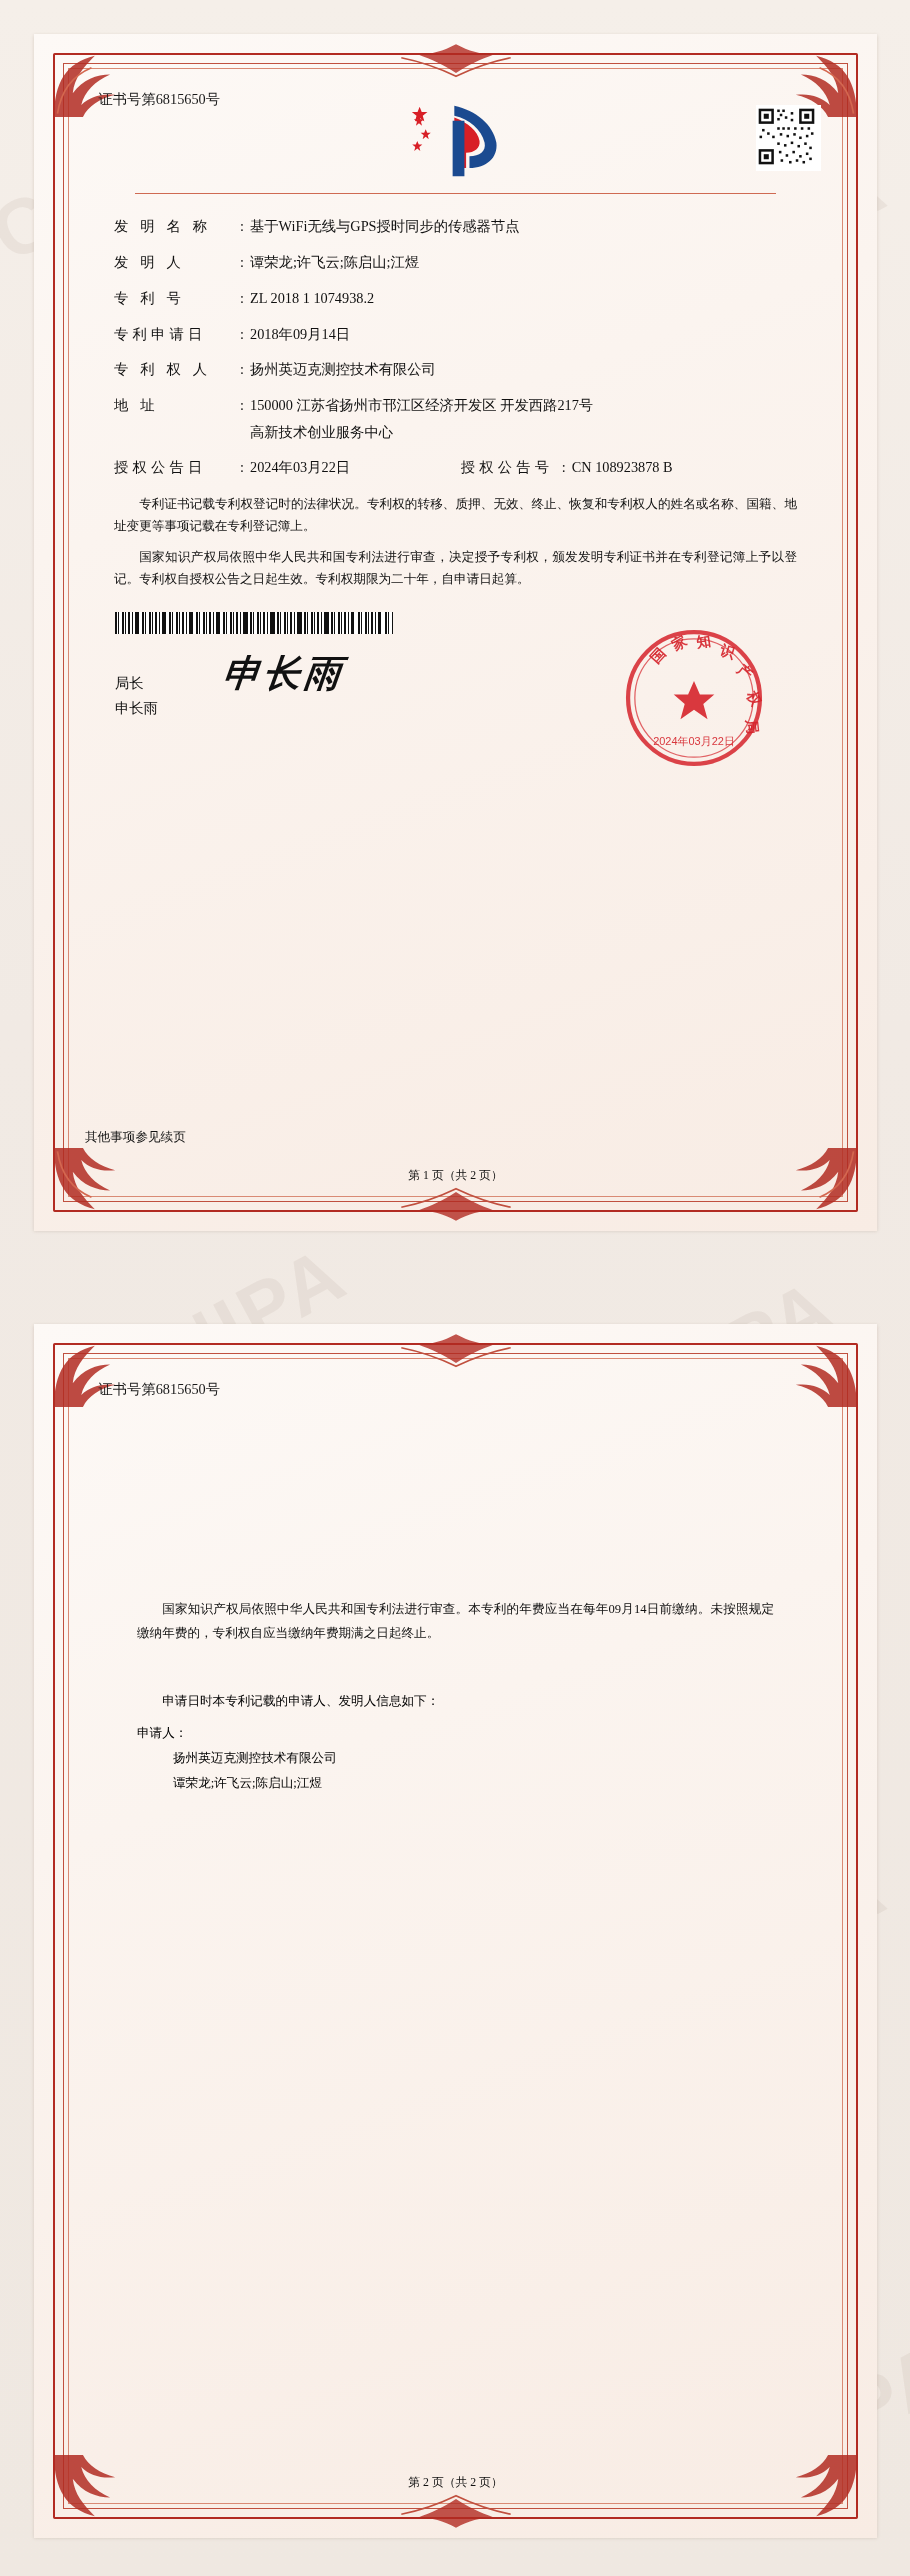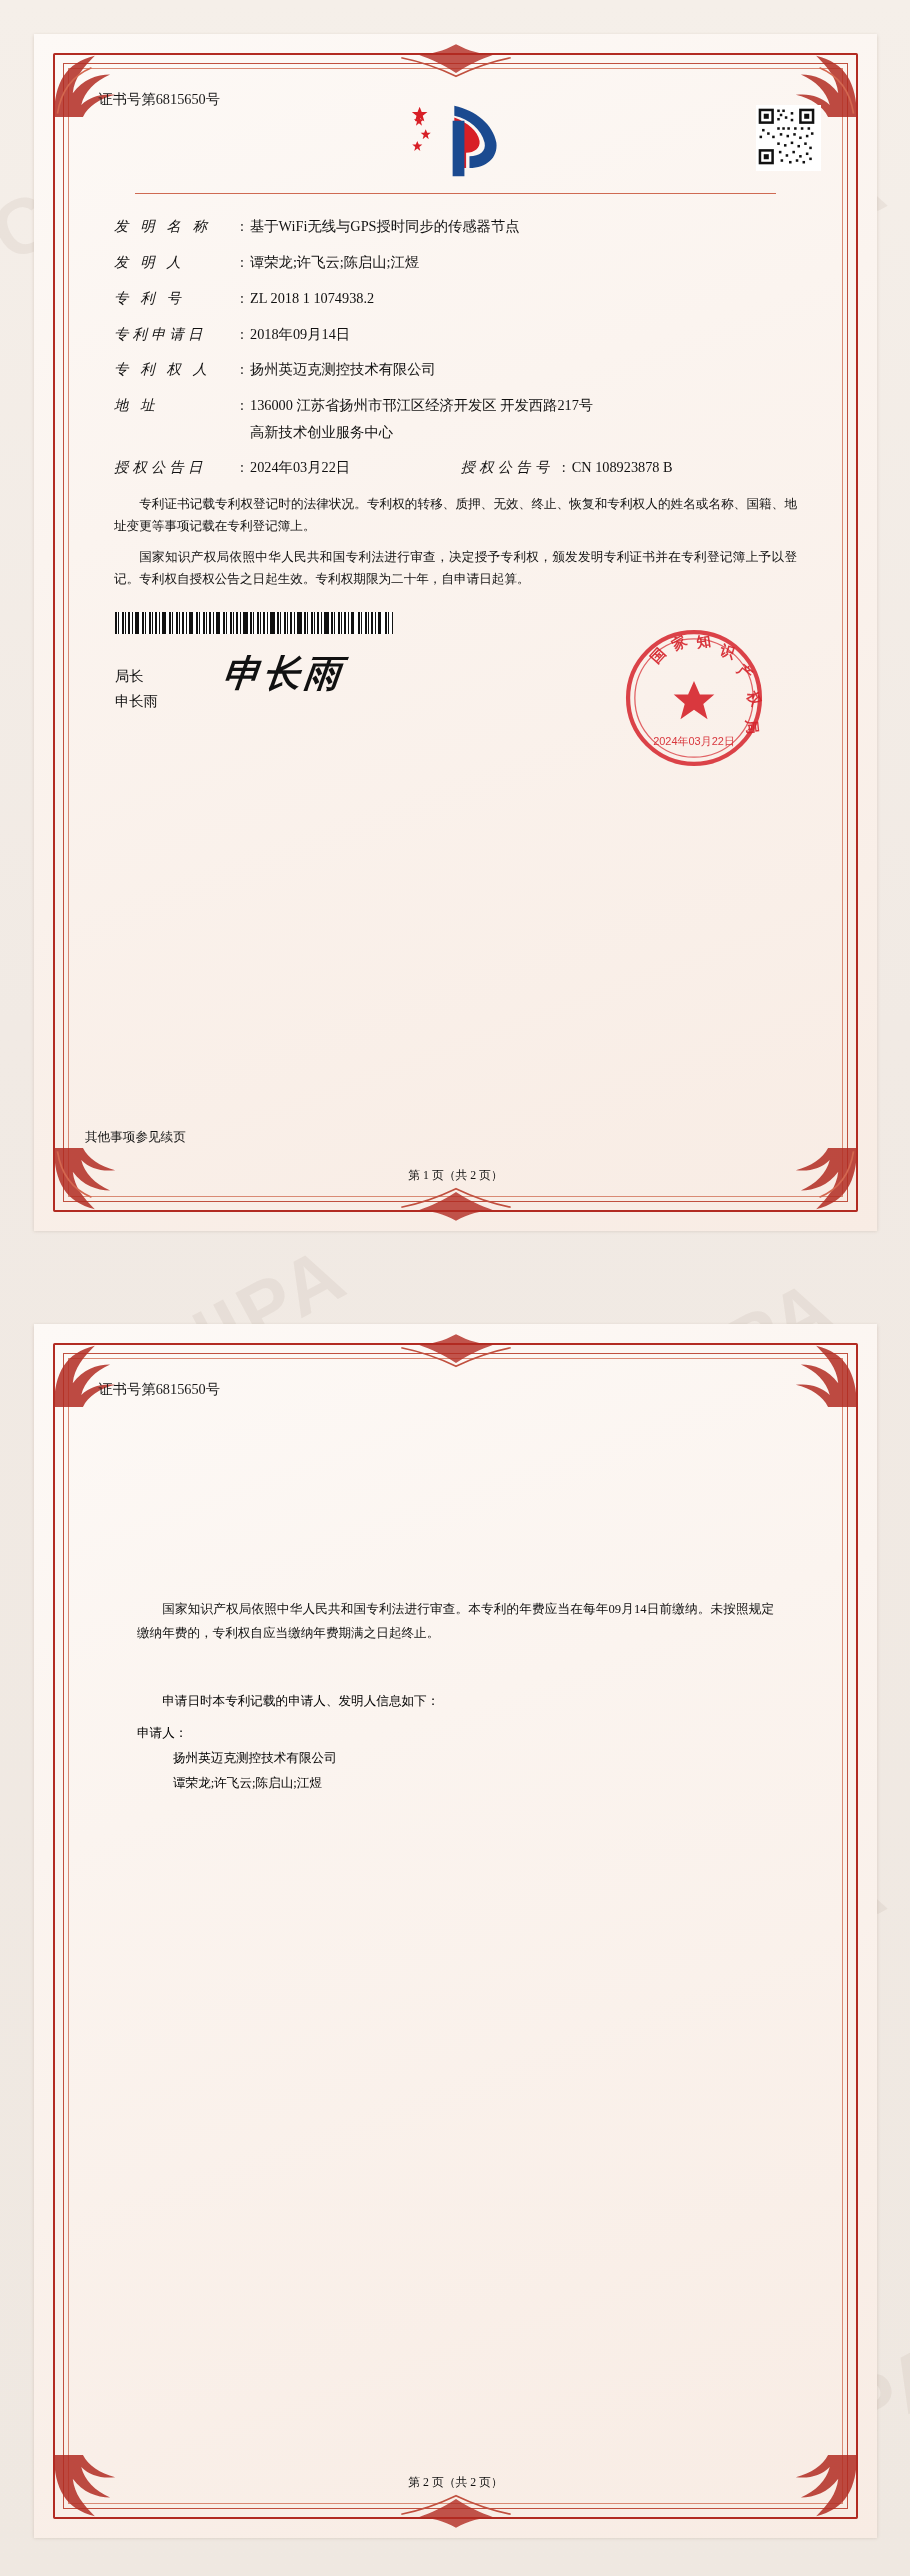--- a/index.html
+++ b/index.html
@@ -149,7 +149,6 @@
     flex: 0 0 126px;
     letter-spacing: 4.2px;
     white-space: nowrap;
-    font-style: italic;
   }
   .fsep { width: 10px; flex: 0 0 10px; }
   .fvalue { flex: 1 1 auto; }

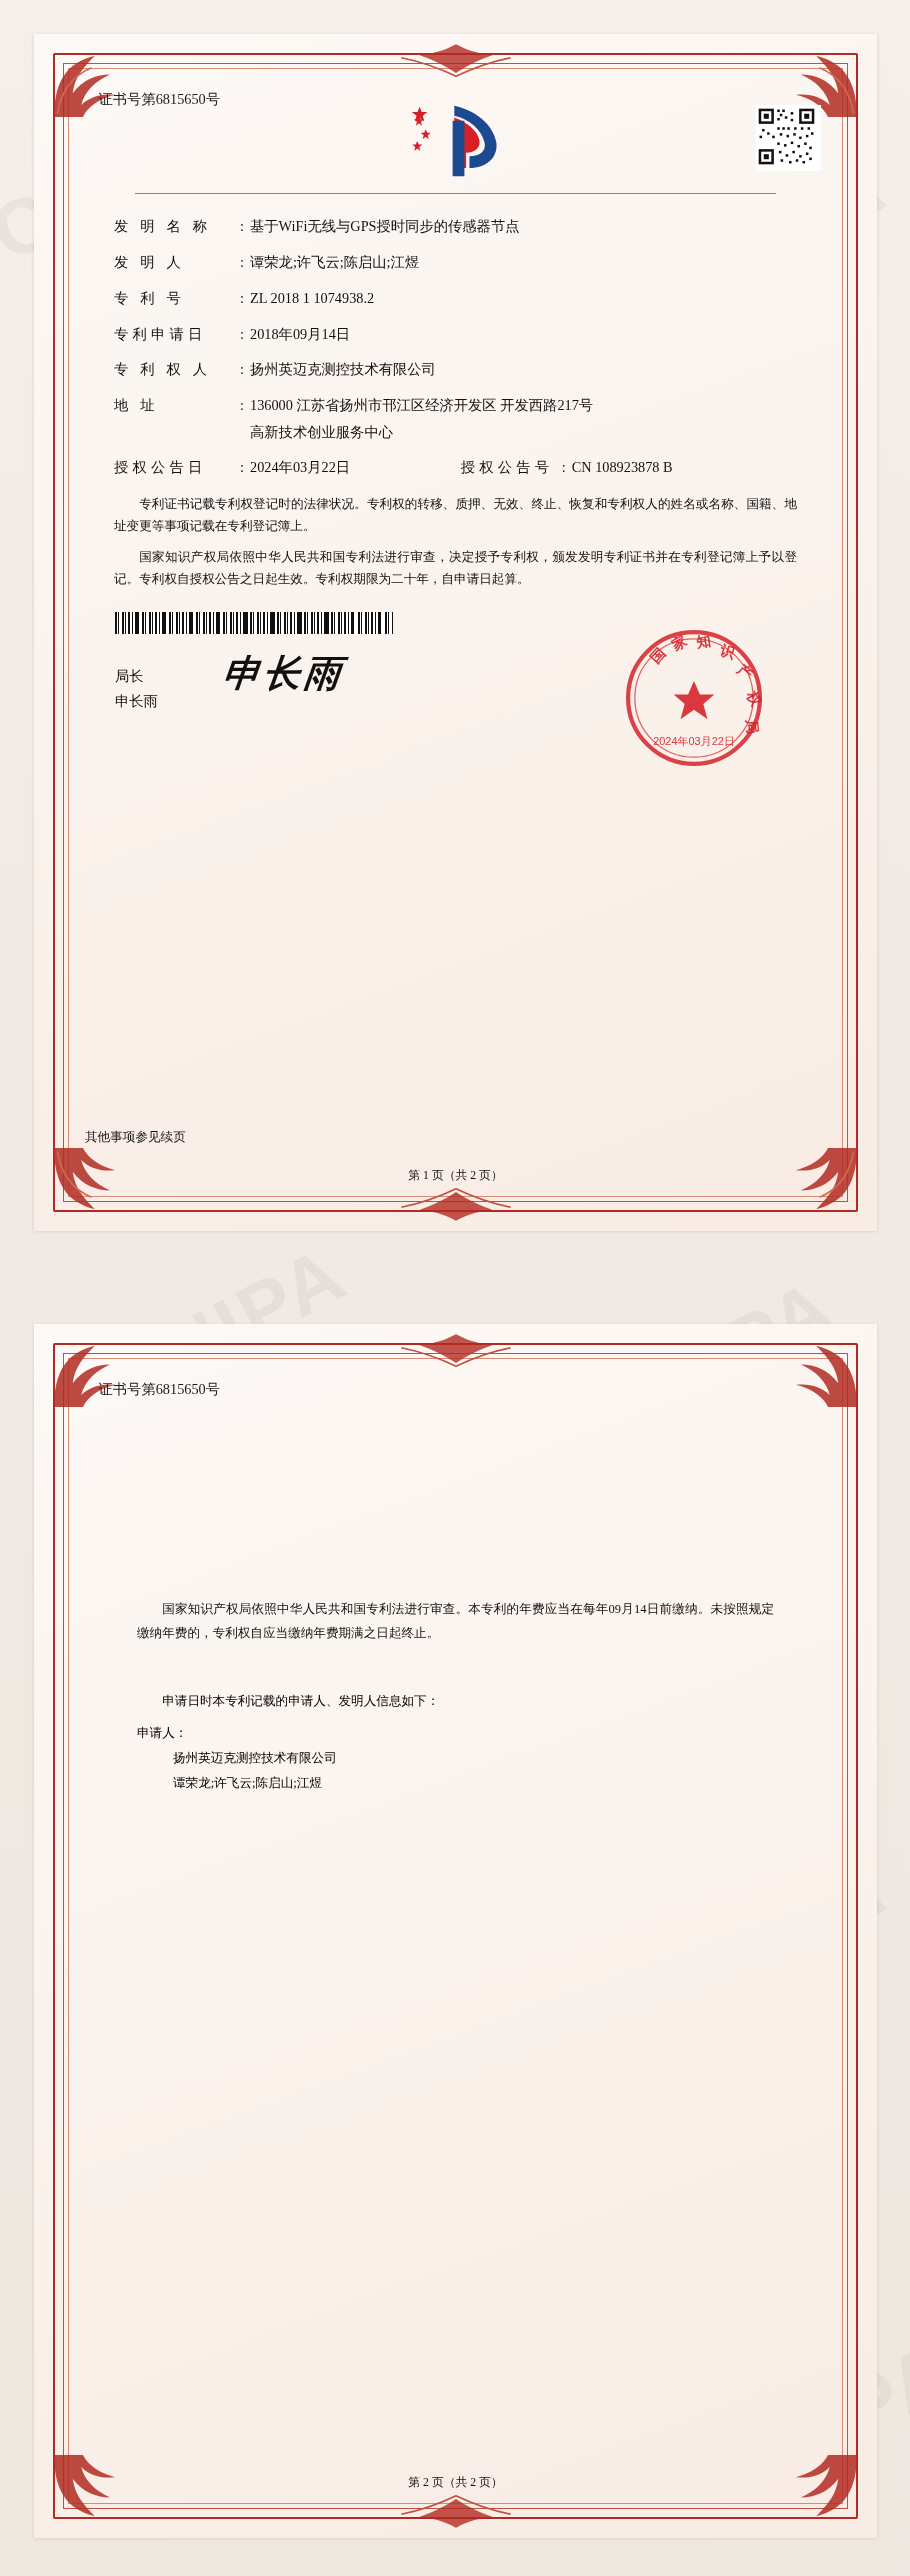--- a/index.html
+++ b/index.html
@@ -410,7 +410,7 @@
           <span class="flabel">地 址</span>
           <span class="fsep">:</span>
           <span class="fvalue">
-            <span>136000 江苏省扬州市邗江区经济开发区 开发西路217号</span>
+            <span>150000 江苏省扬州市邗江区经济开发区 开发西路217号</span>
             <span class="sub">高新技术创业服务中心</span>
           </span>
         </div>

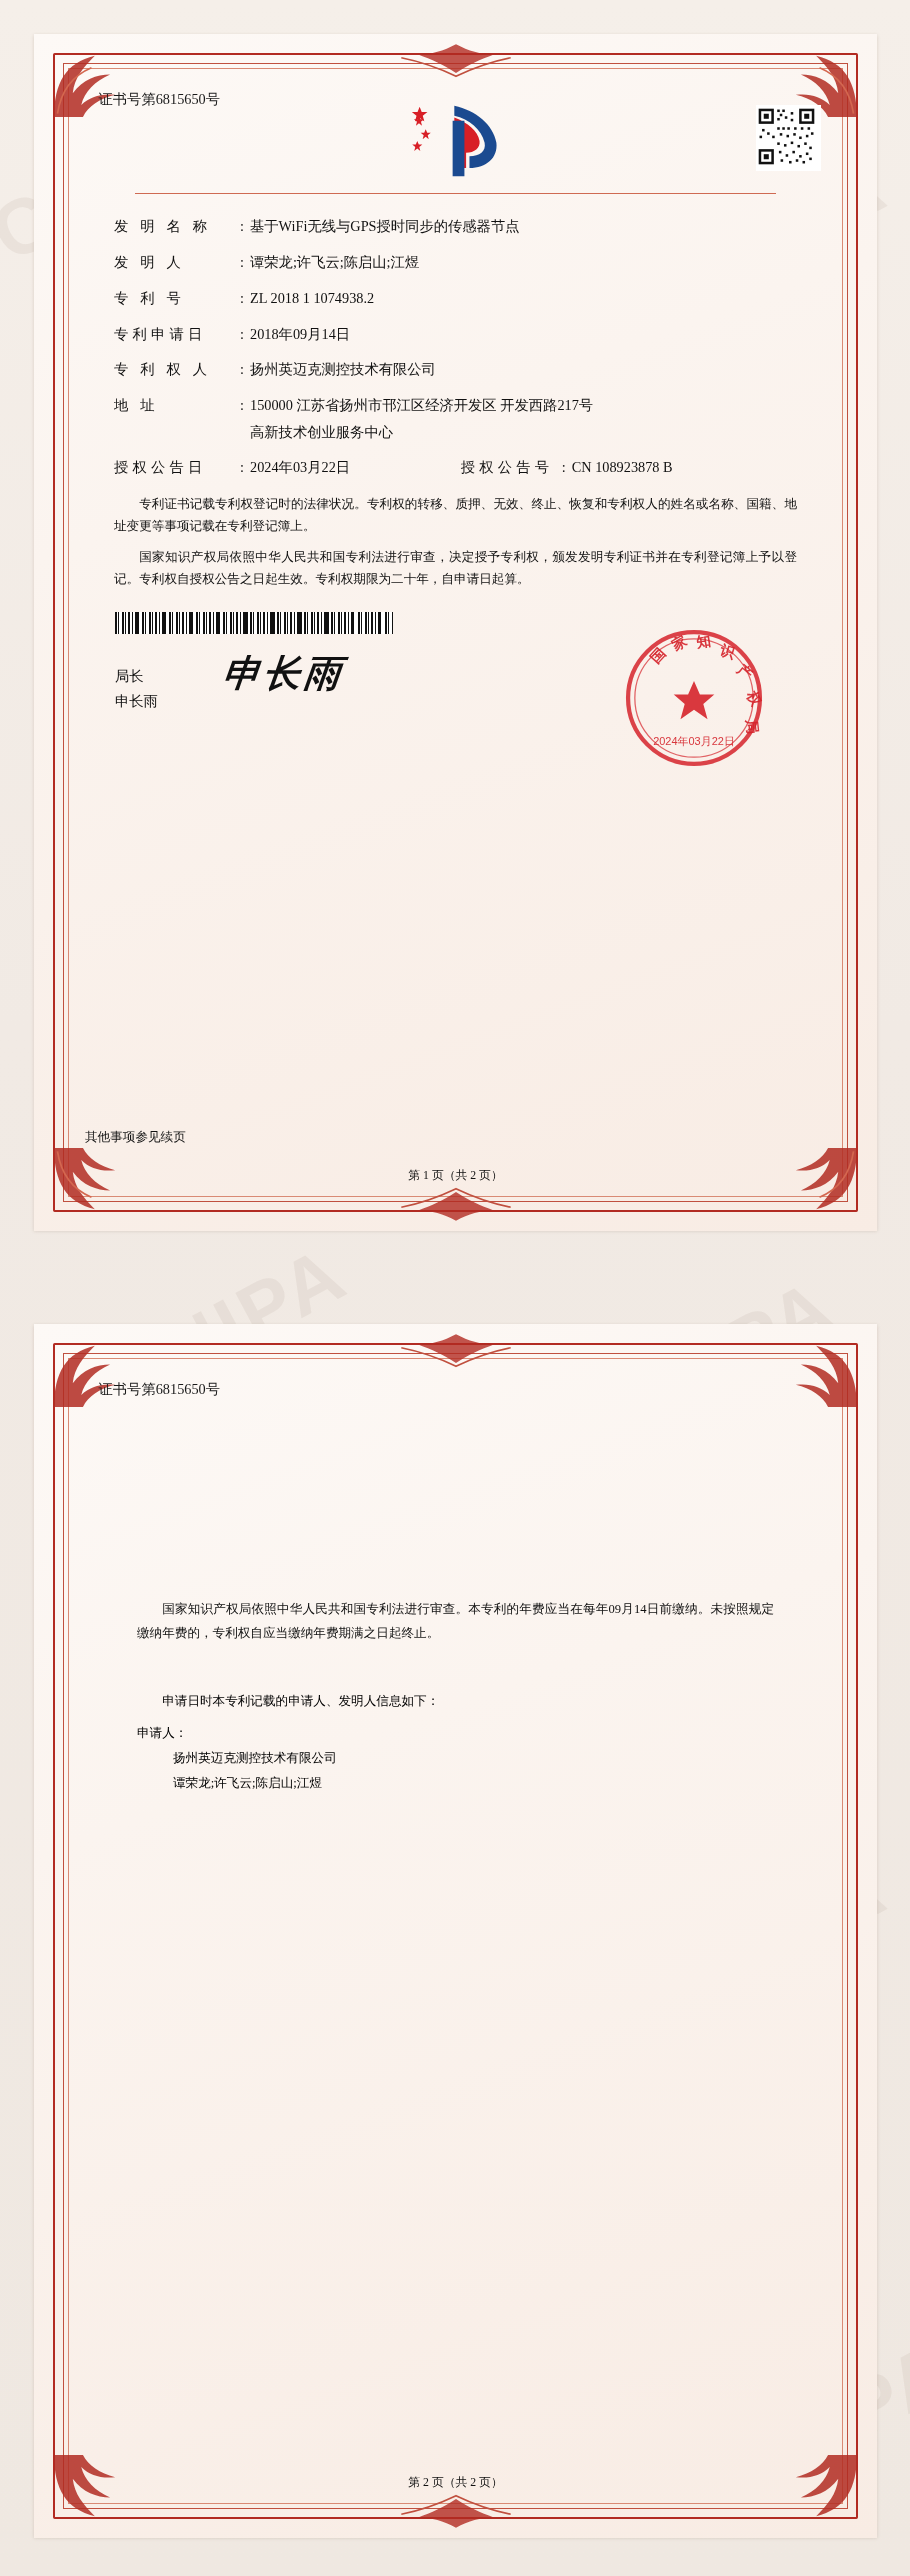--- a/index.html
+++ b/index.html
@@ -187,7 +187,7 @@
   }
   .sign-labels {
     position: absolute;
-    left: 0; top: 17px;
+    left: 0; top: 24px;
     font-size: 14.3px;
     line-height: 1.75;
     color: #111;

